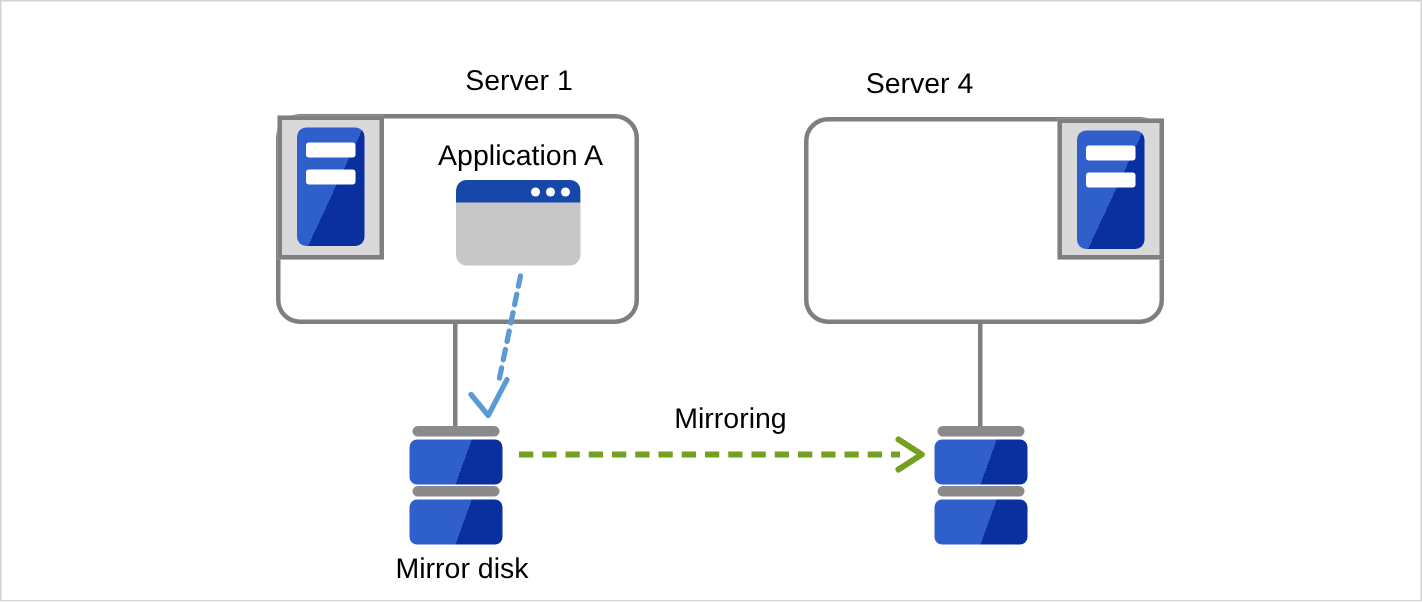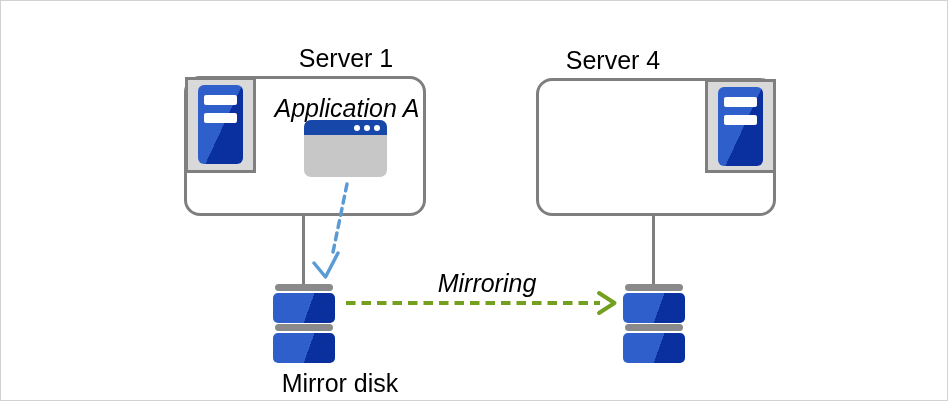--- a/index.html
+++ b/index.html
@@ -9,7 +9,7 @@
   }
   .label{
     position:absolute;transform:translateX(-50%);
-    font-size:25px;color:var(--text);white-space:nowrap;line-height:1.1;
+    font-size:19px;color:var(--text);white-space:nowrap;line-height:1.1;
   }
   .server-box{
     position:absolute;box-sizing:border-box;background:#fff;

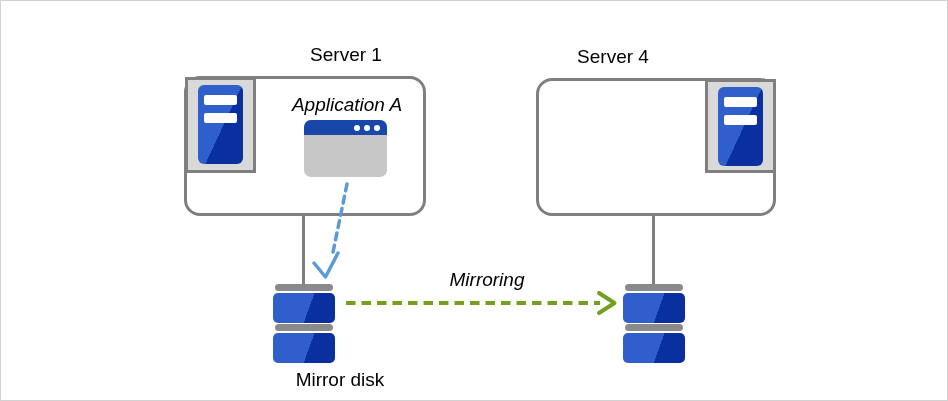--- a/index.html
+++ b/index.html
@@ -79,7 +79,7 @@
     </div>
   </div>
 
-  <div class="label" style="left:346px;top:94px;font-style:italic;">Application A</div>
+  <div class="label" style="left:346px;top:94px;">Application A</div>
   <div class="window-icon">
     <div class="titlebar">
       <div class="dots">

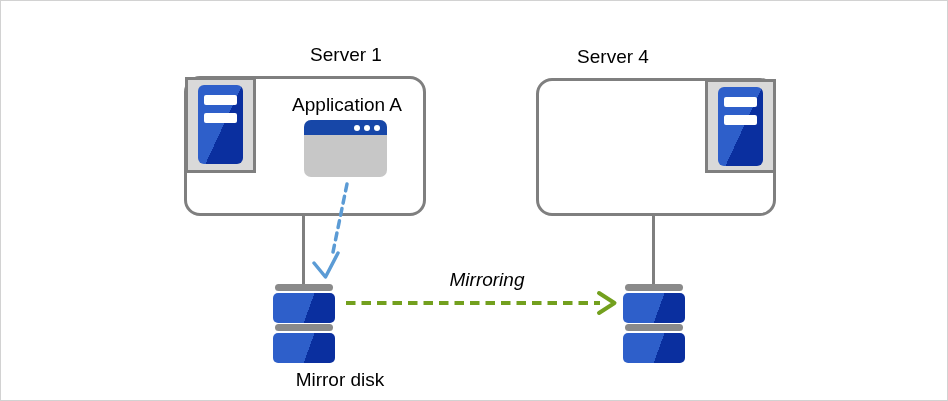--- a/index.html
+++ b/index.html
@@ -114,7 +114,7 @@
     </div>
   </div>
 
-  <div class="label" style="left:486px;top:269px;font-style:italic;">Mirroring</div>
+  <div class="label" style="left:486px;top:269px;">Mirroring</div>
   <div class="label" style="left:307px;top:369px;margin-left:32px;">Mirror disk</div>
 
   <svg class="overlay" width="946" height="399" viewBox="0 0 946 399">

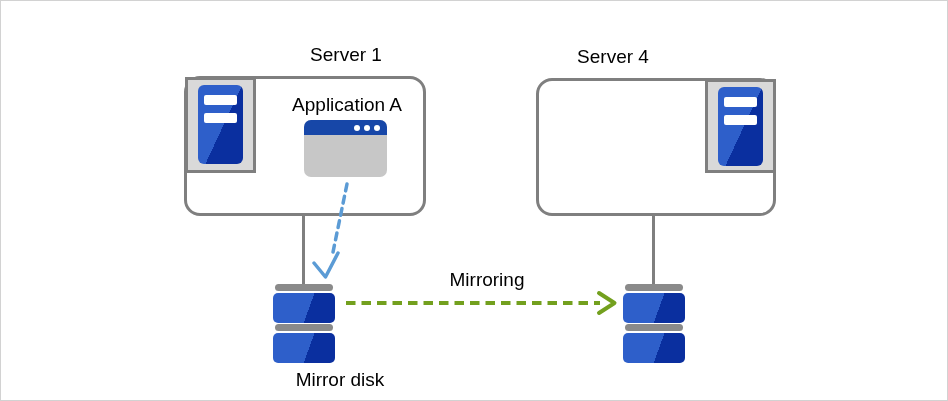--- a/index.html
+++ b/index.html
@@ -115,7 +115,7 @@
   </div>
 
   <div class="label" style="left:486px;top:269px;">Mirroring</div>
-  <div class="label" style="left:307px;top:369px;margin-left:32px;">Mirror disk</div>
+  <div class="label" style="left:307px;top:369px;">Mirror disk</div>
 
   <svg class="overlay" width="946" height="399" viewBox="0 0 946 399">
     <g stroke="var(--arrow-blue)" fill="none" stroke-width="3.5" stroke-linecap="round" stroke-linejoin="round">

